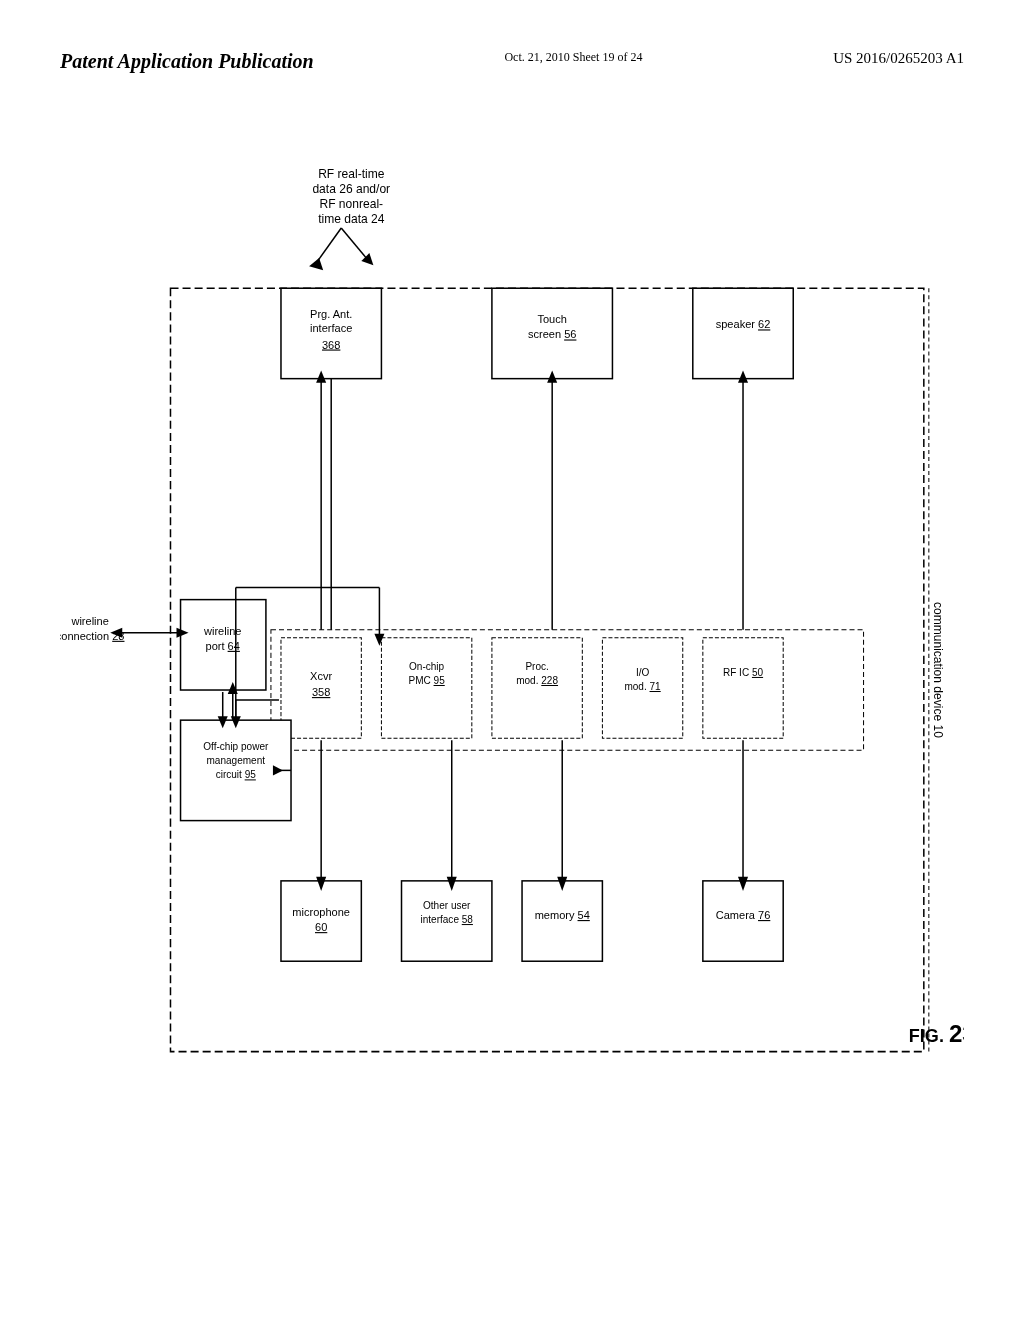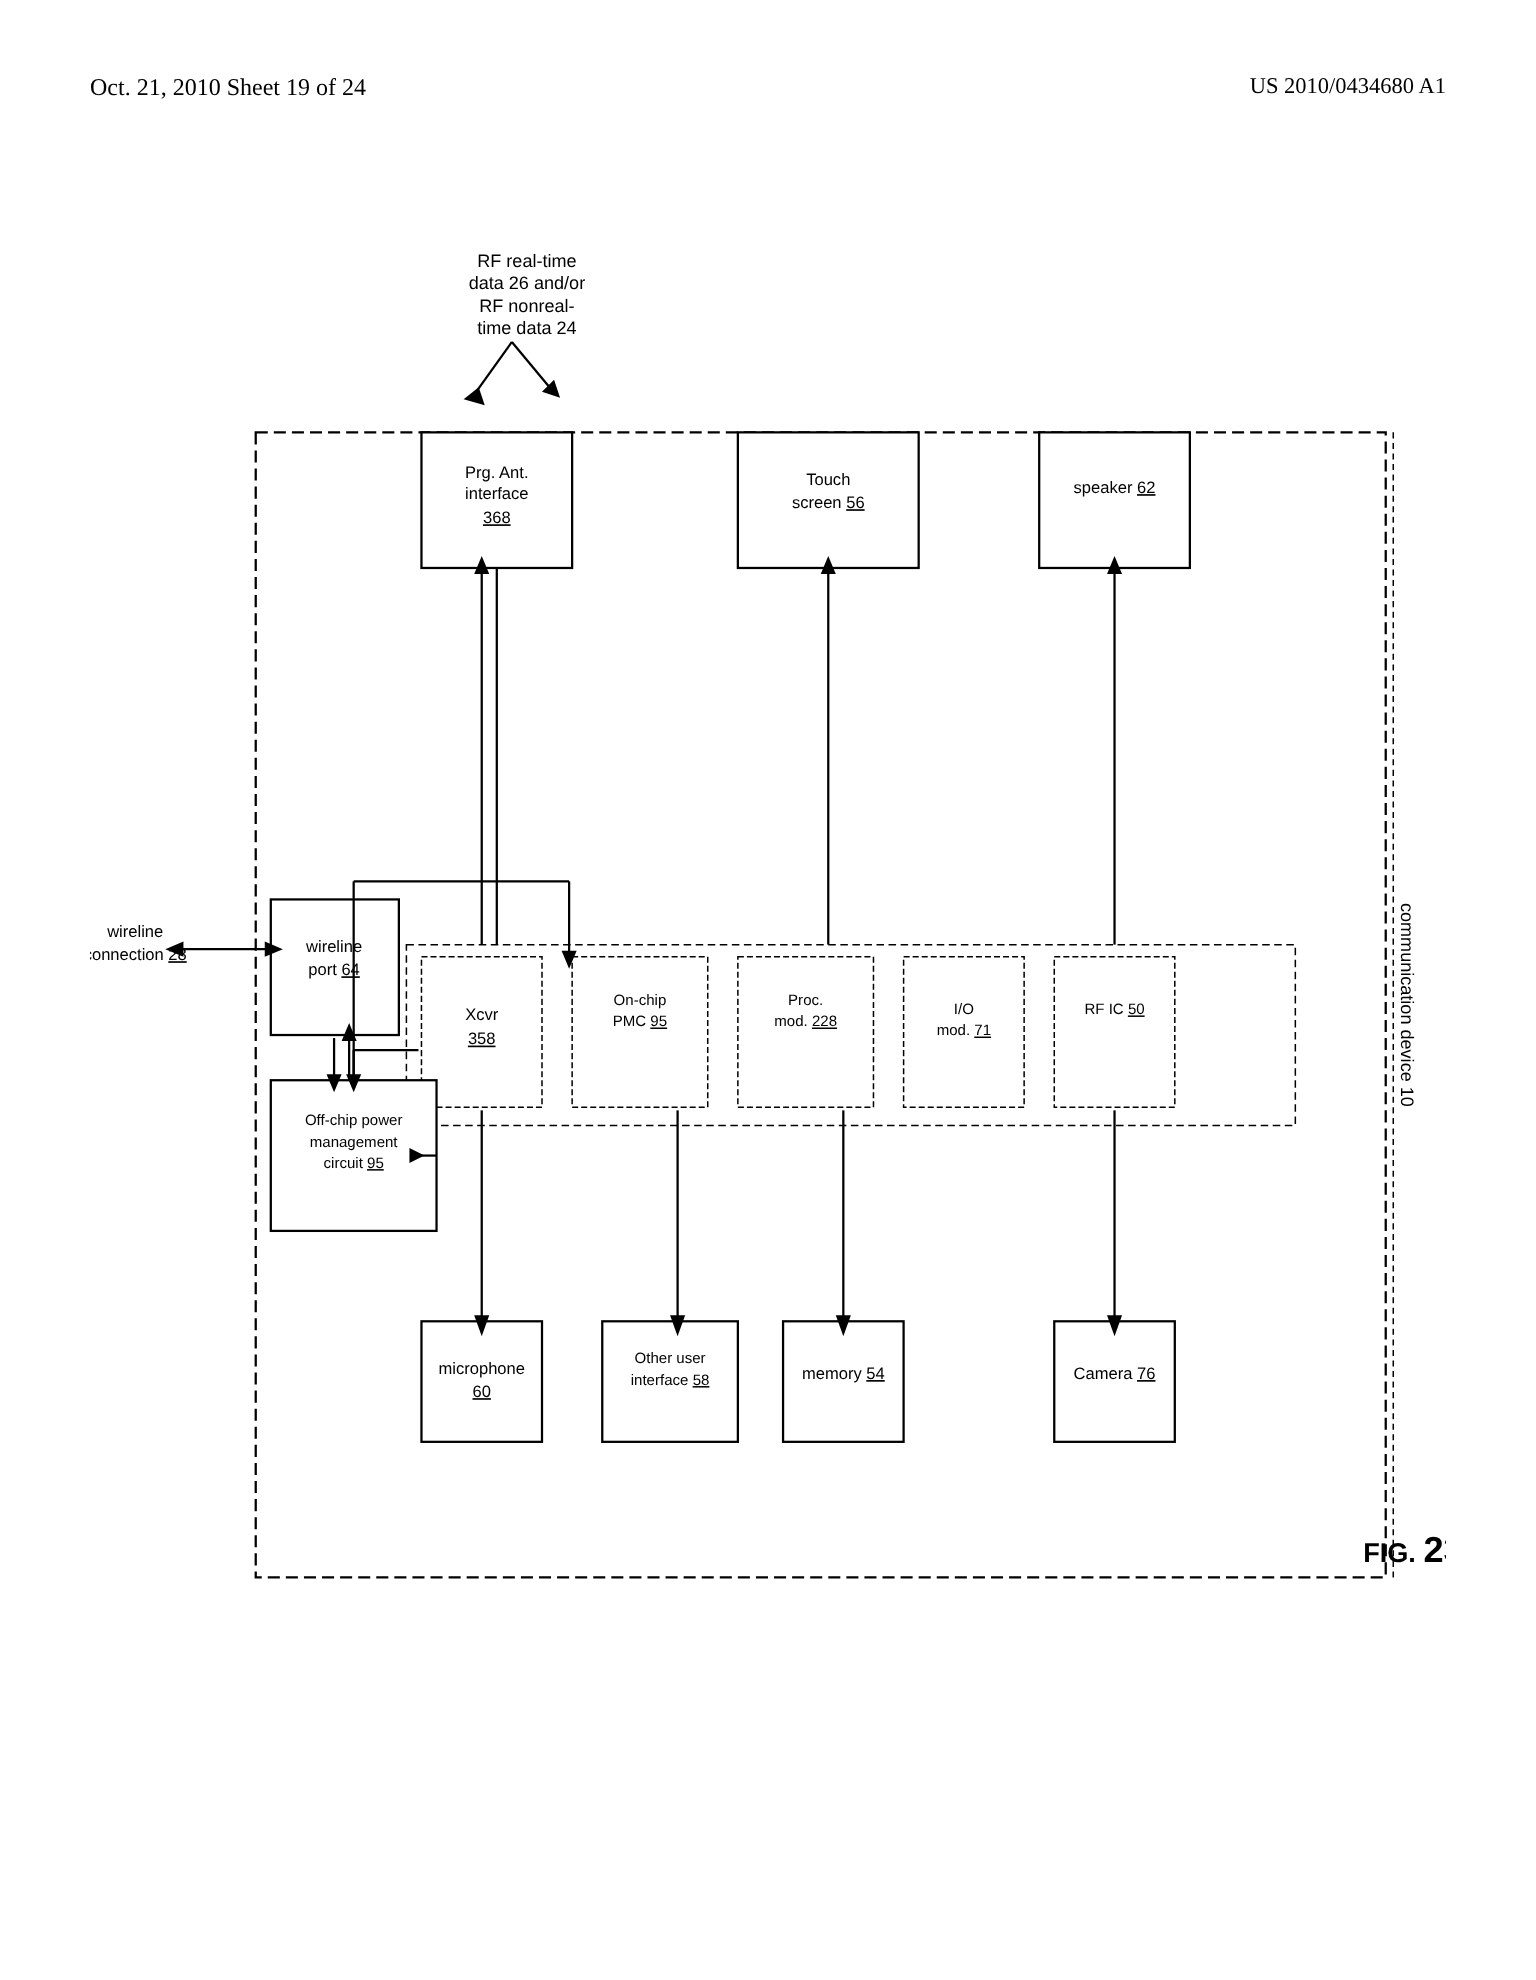--- a/index.html
+++ b/index.html
@@ -57,6 +57,7 @@
 <body>
 
 <div class="header">
+  <div class="header-left">Patent Application Publication</div>
   <div class="header-center">Oct. 21, 2010  Sheet 19 of 24</div>
   <div class="header-right">US 2010/0434680 A1</div>
 </div>

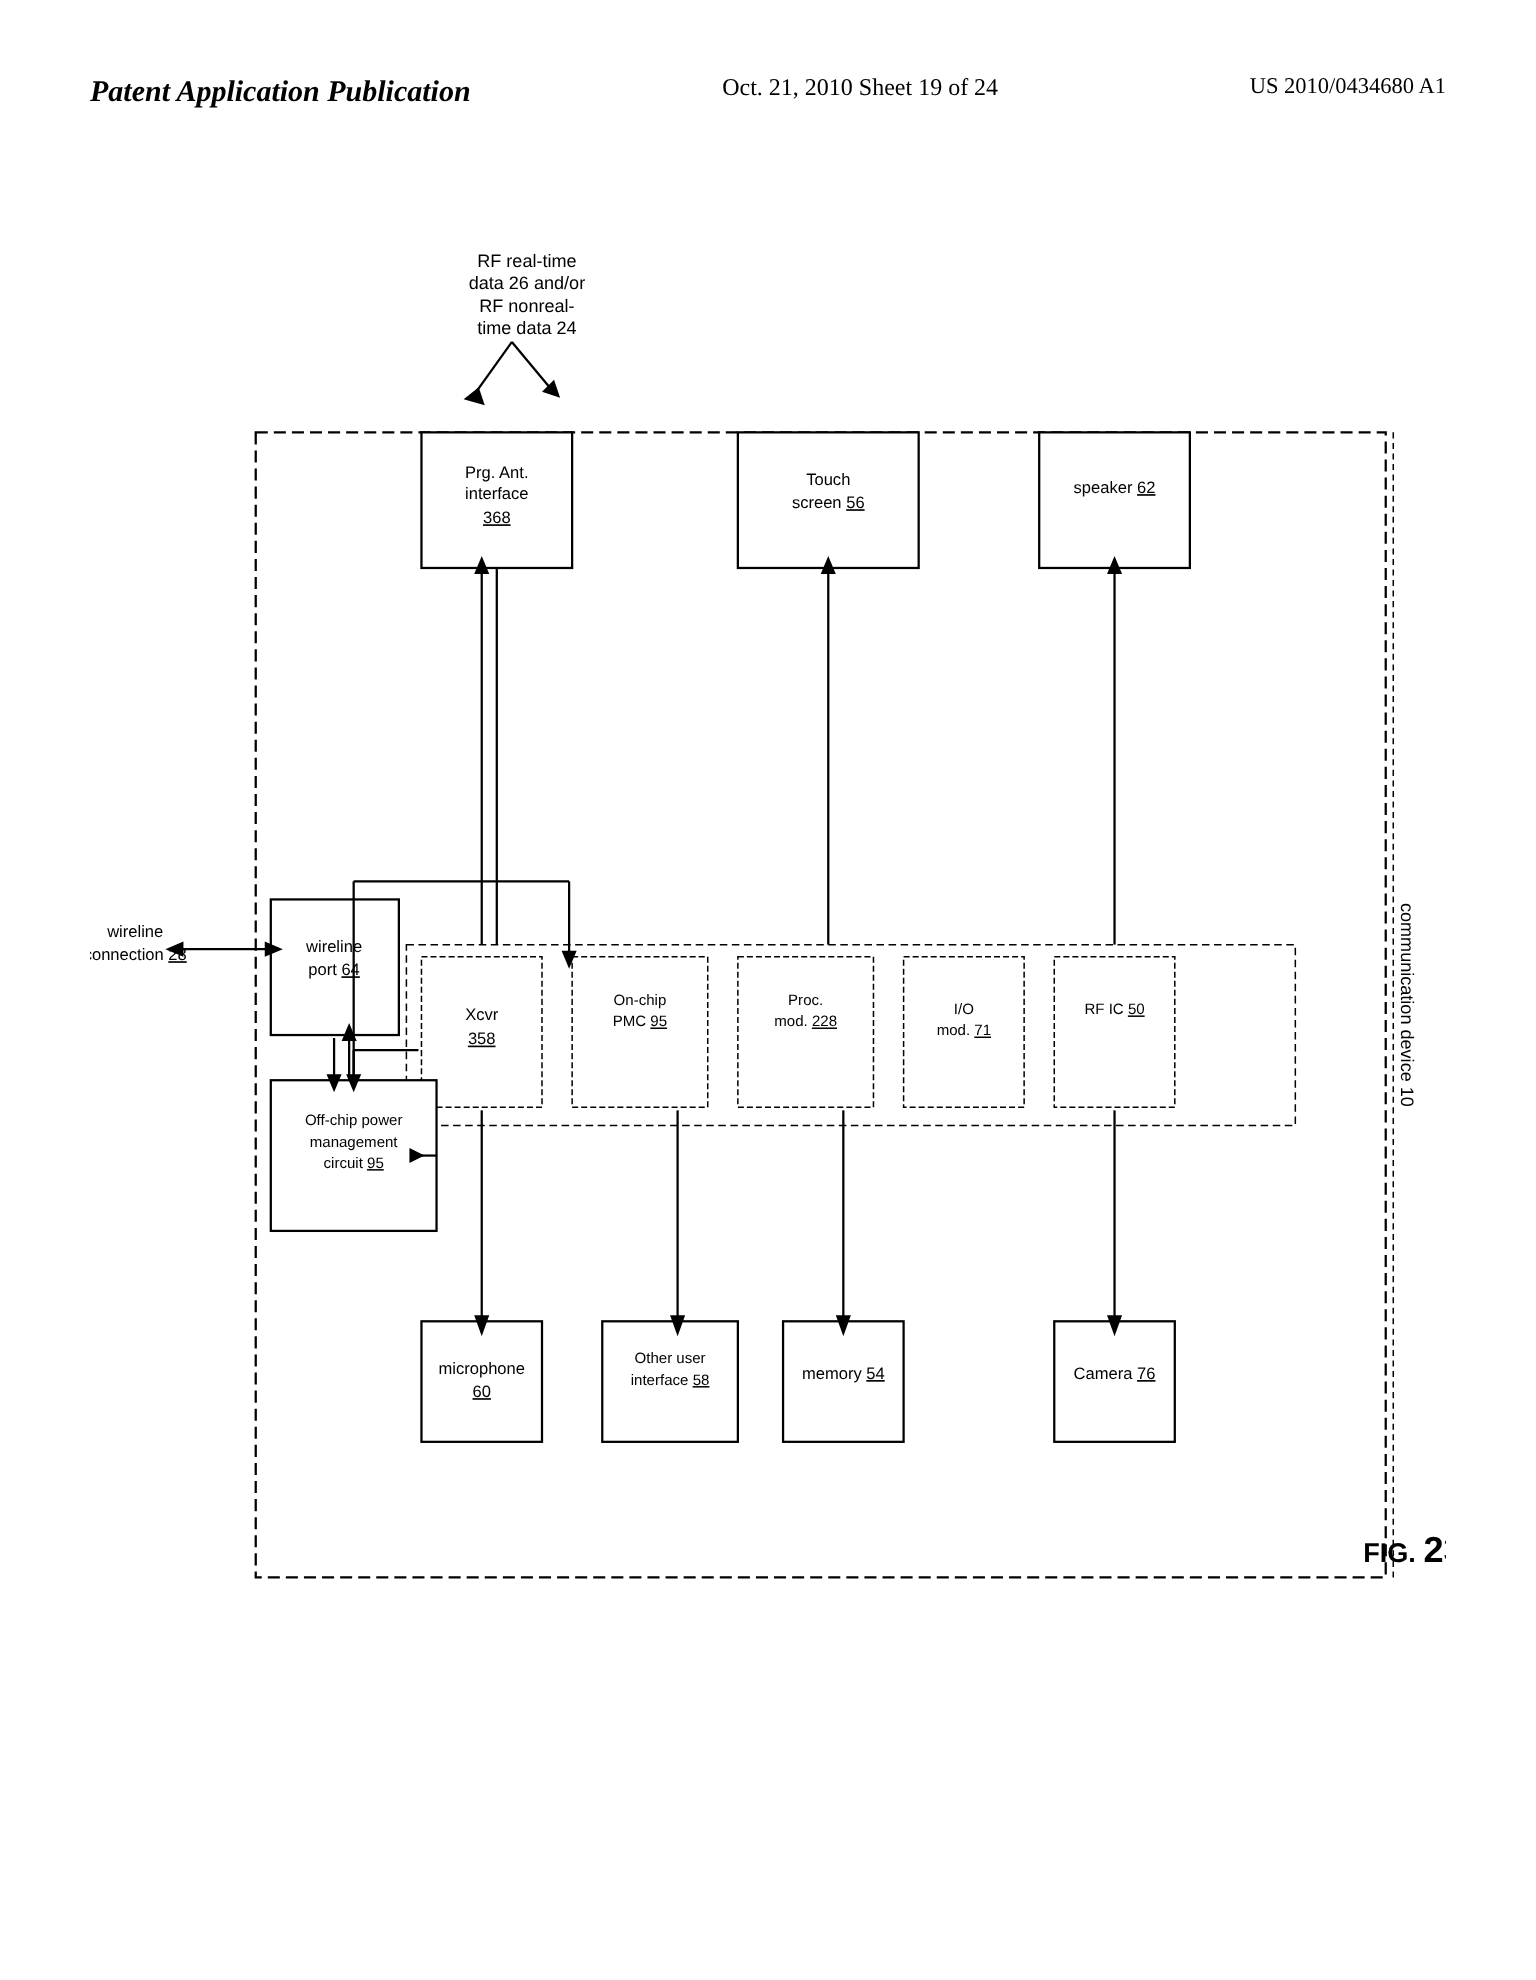--- a/index.html
+++ b/index.html
@@ -29,7 +29,7 @@
       font-style: italic;
     }
     .header-center {
-      font-size: 16px;
+      font-size: 12px;
       text-align: right;
     }
     .header-right {

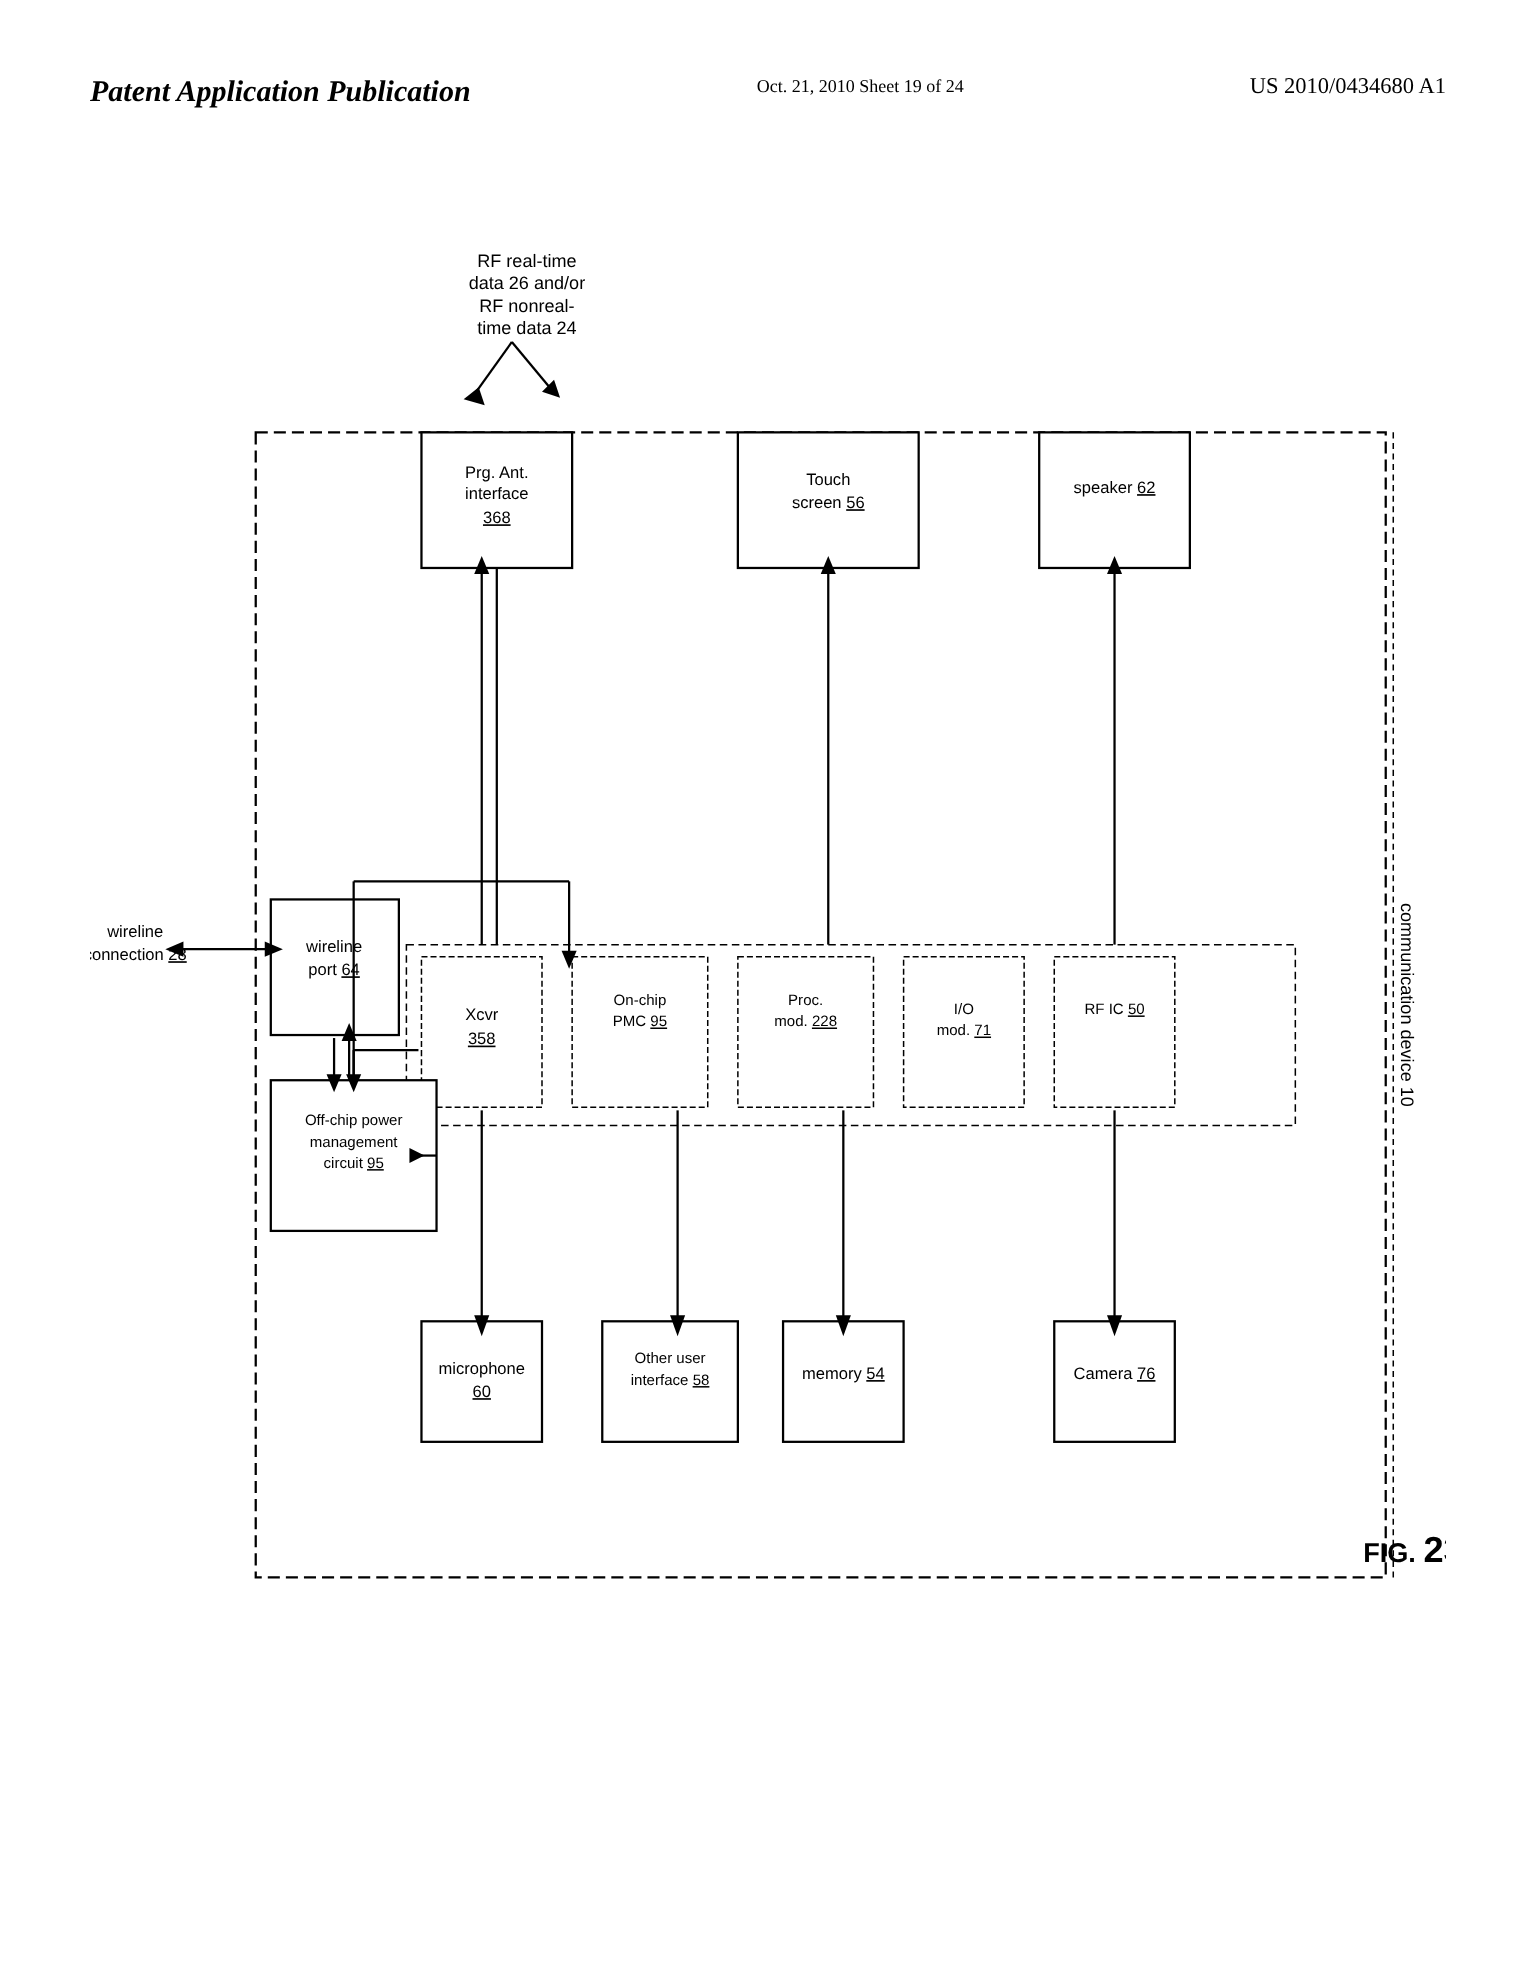--- a/index.html
+++ b/index.html
@@ -59,7 +59,7 @@
 <div class="header">
   <div class="header-left">Patent Application Publication</div>
   <div class="header-center">Oct. 21, 2010  Sheet 19 of 24</div>
-  <div class="header-right">US 2010/0434680 A1</div>
+  <div class="header-right">US 2016/0265203 A1</div>
 </div>
 
 <div class="diagram">

